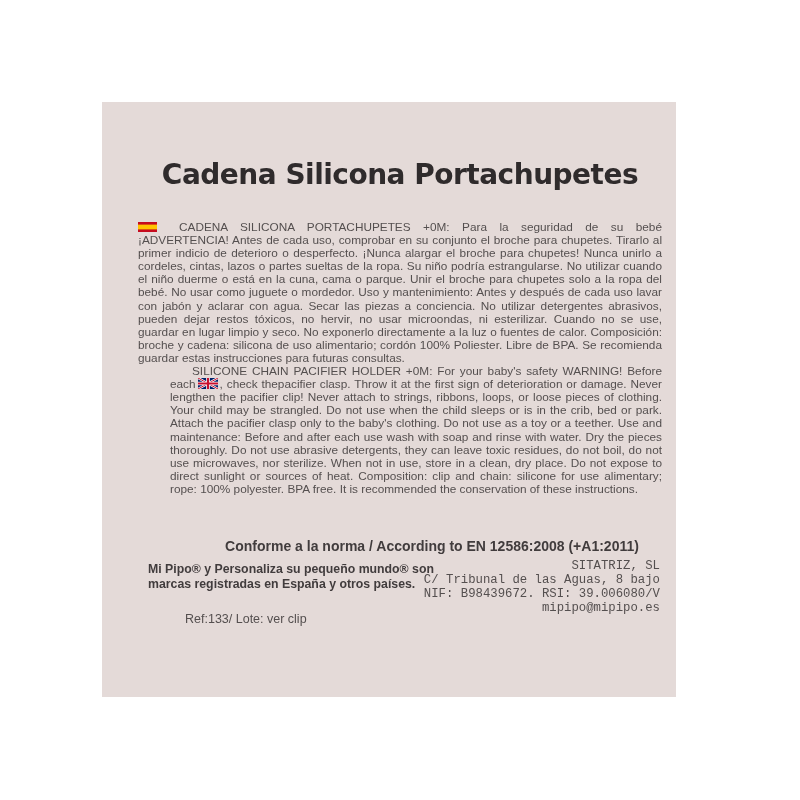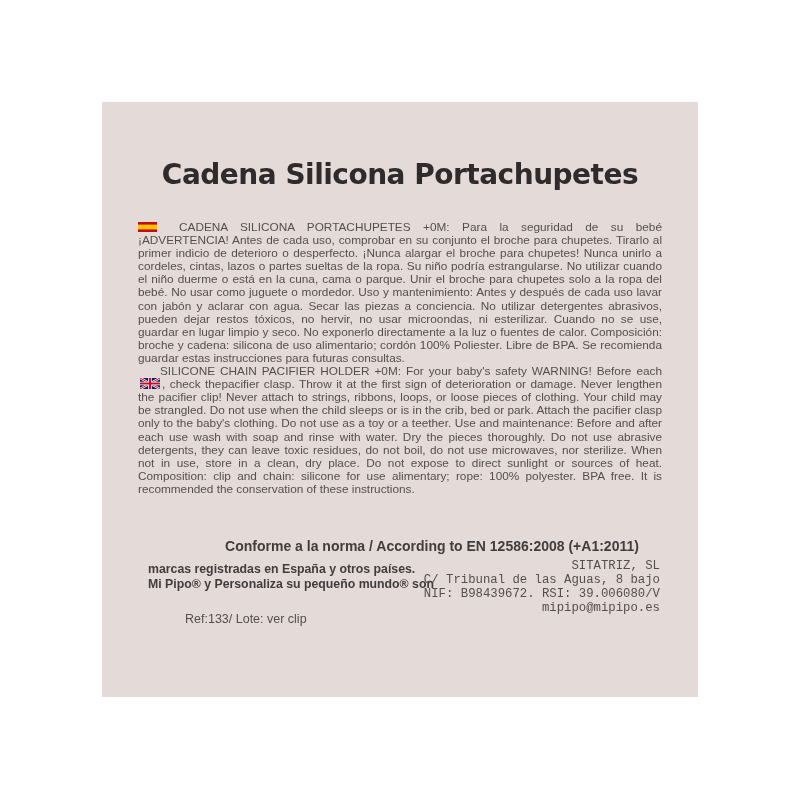--- a/index.html
+++ b/index.html
@@ -17,7 +17,7 @@
   }
   .stage{
     position:relative;
-    width:800px; height:800px;
+    width:676px; height:800px;
     background: var(--bg);
     overflow:hidden;
   }

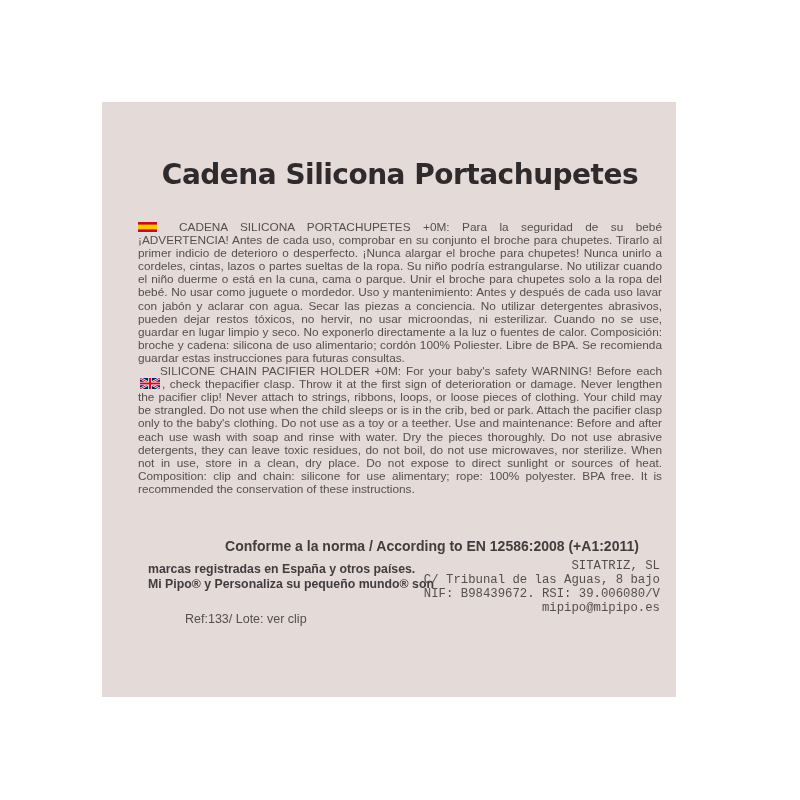--- a/index.html
+++ b/index.html
@@ -57,7 +57,7 @@
     text-align:justify;
   }
   .para{ margin:0; }
-  .para.en{ text-indent:22px; }
+  .para.en{ text-indent:22px;margin-left:32px; }
   .flag{
     display:inline-block;
     vertical-align:-1px;

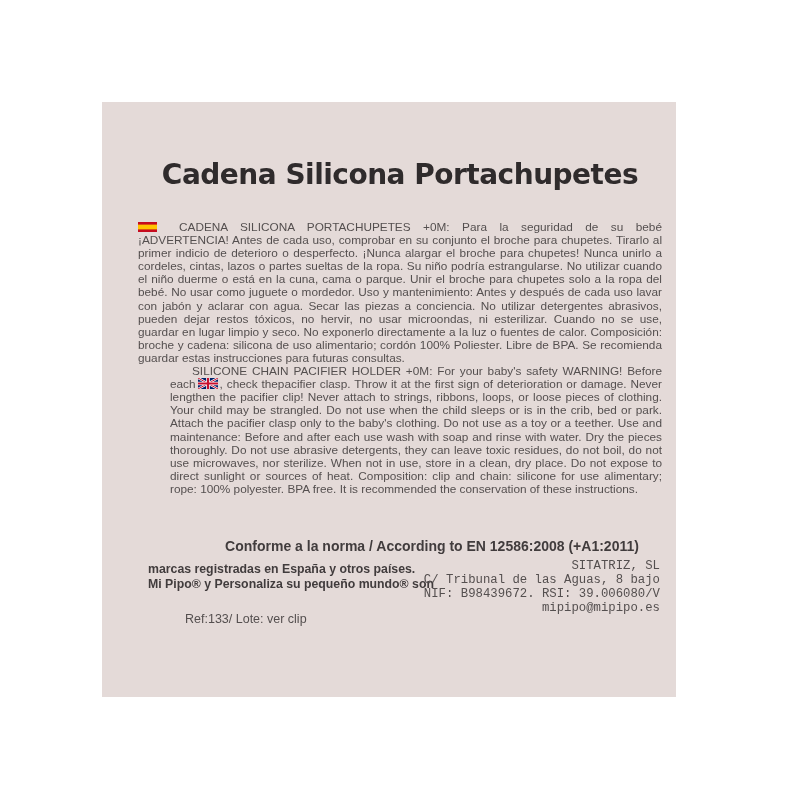--- a/index.html
+++ b/index.html
@@ -120,8 +120,8 @@
     <div class="norm">Conforme a la norma / According to EN 12586:2008 (+A1:2011)</div>
 
     <div class="footer-left">
+      <div>Mi Pipo® y Personaliza su pequeño mundo® son</div>
       <div>marcas registradas en España y otros países.</div>
-      <div>Mi Pipo® y Personaliza su pequeño mundo® son</div>
     </div>
 
     <div class="footer-right">

